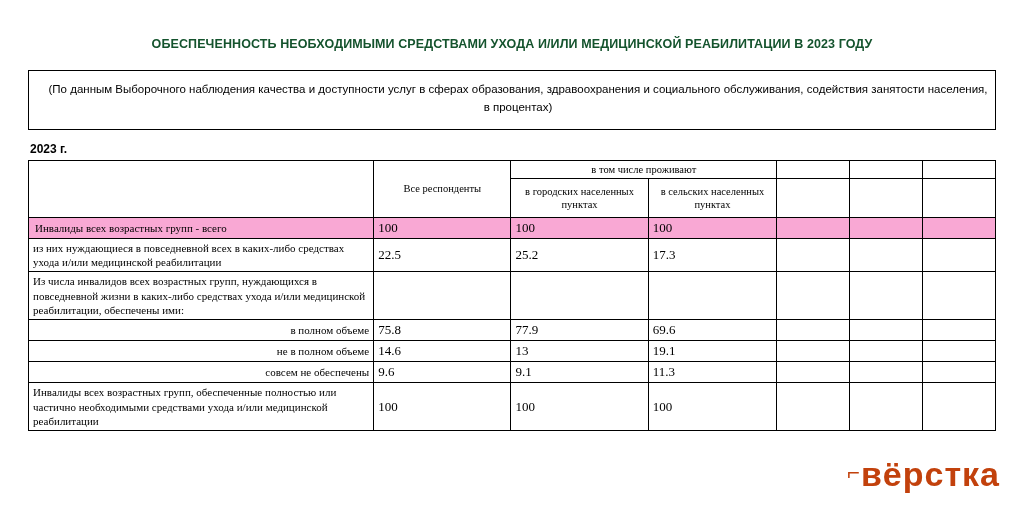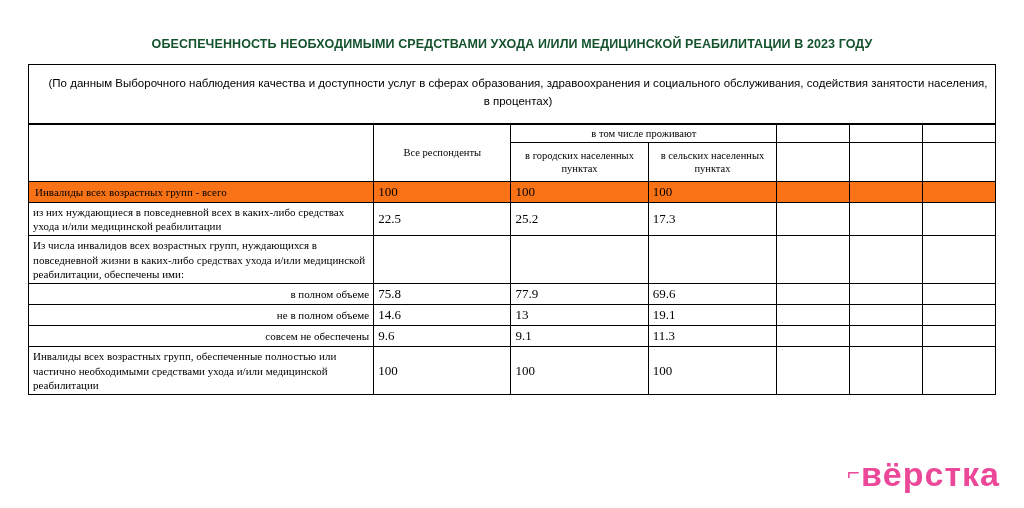--- a/index.html
+++ b/index.html
@@ -47,6 +47,7 @@
   }
 
   .subtitle-box {
+    margin-top: 6px;
     border: 1px solid #000;
     width: 1062px;
     max-width: 1062px;

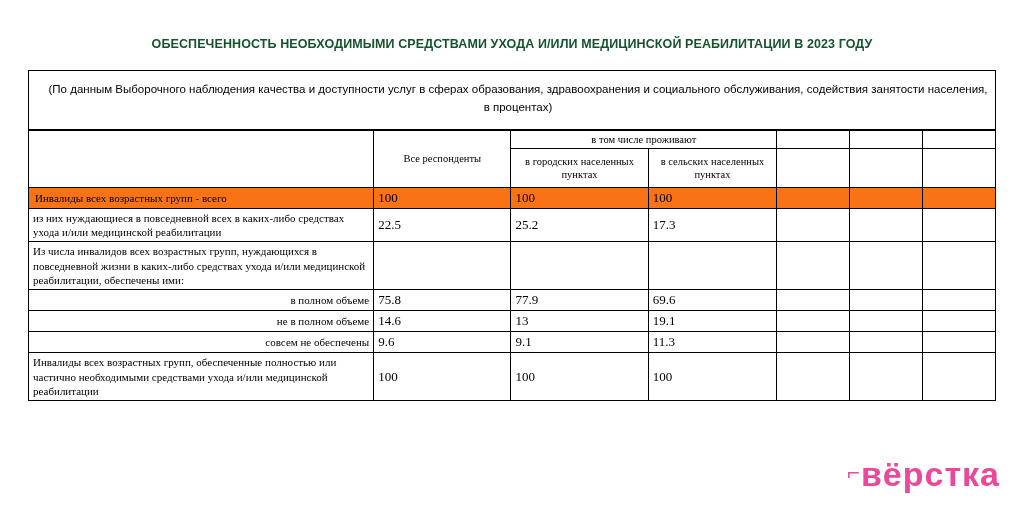--- a/index.html
+++ b/index.html
@@ -158,6 +158,7 @@
       <div class="subtitle-box subtitle-box-inner">(По данным Выборочного наблюдения качества и доступности услуг в сферах образования, здравоохранения и социального обслуживания, содействия занятости населения, в процентах)</div>
     </div>
 
+    <div class="year-row">2023 г.</div>
 
     <table class="main">
       <colgroup>

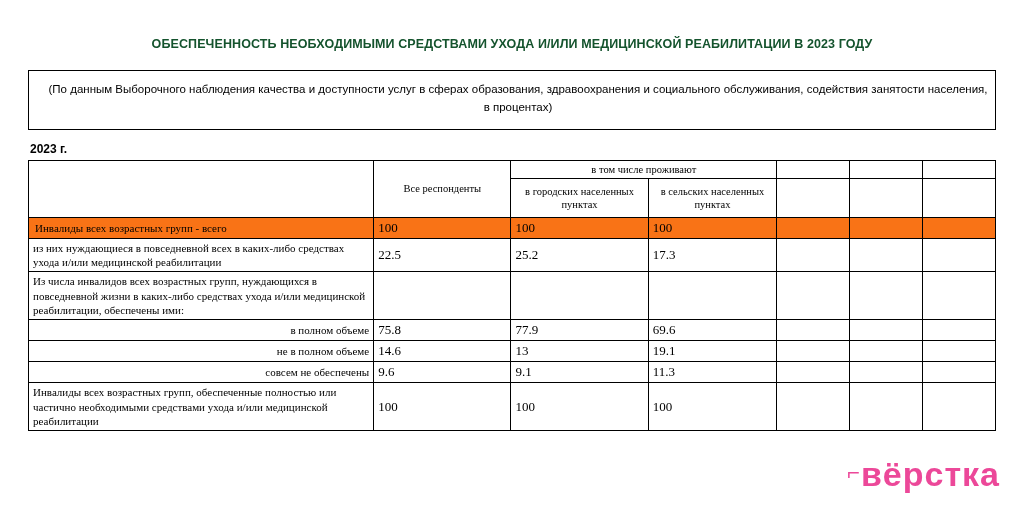--- a/index.html
+++ b/index.html
@@ -108,7 +108,7 @@
     font-size: 13px;
   }
   .row-highlight td {
-    background: #f97316;
+    background: #f9a8d4;
     font-weight: bold;
   }
   .row-highlight .cell-label {

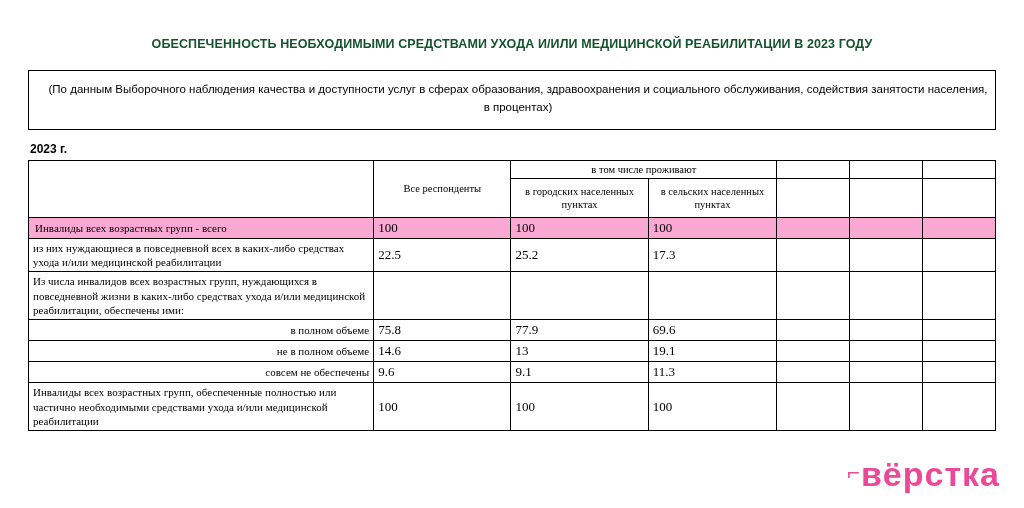--- a/index.html
+++ b/index.html
@@ -134,7 +134,7 @@
     font-family: "Liberation Sans", sans-serif;
     font-size: 34px;
     font-weight: bold;
-    color: #ec4899;
+    color: #c2410c;
     letter-spacing: 1px;
     user-select: none;
   }

